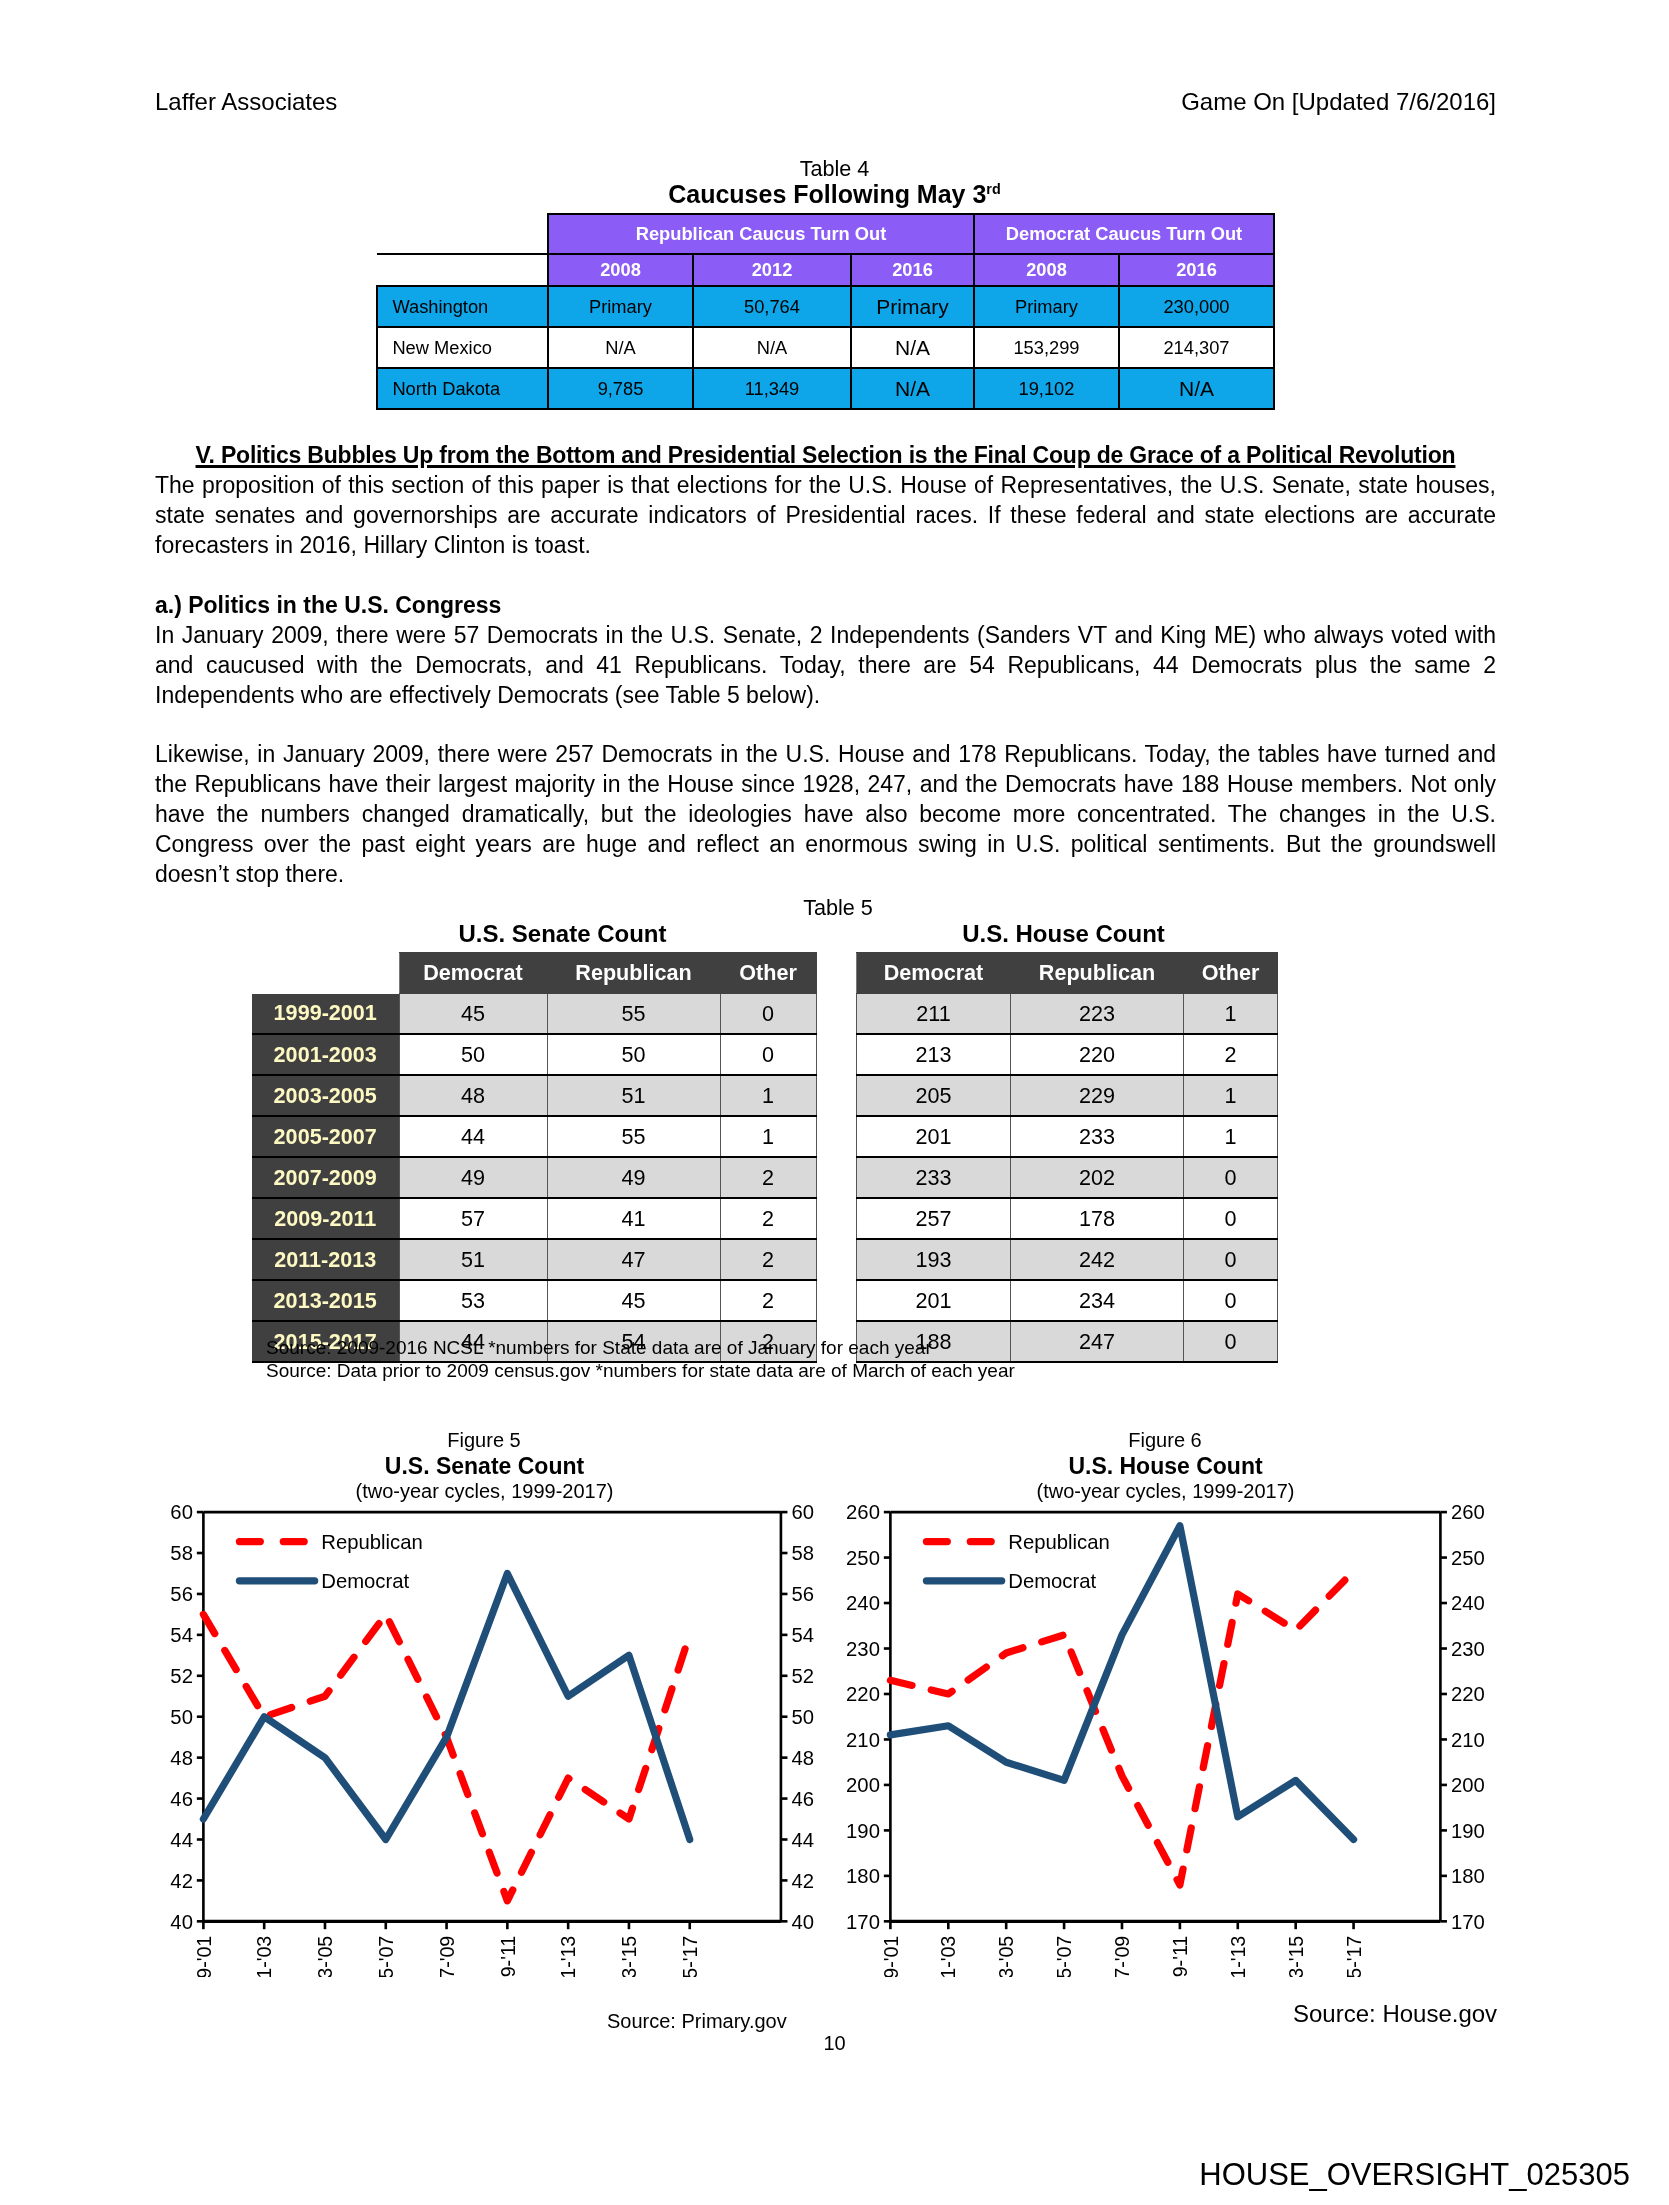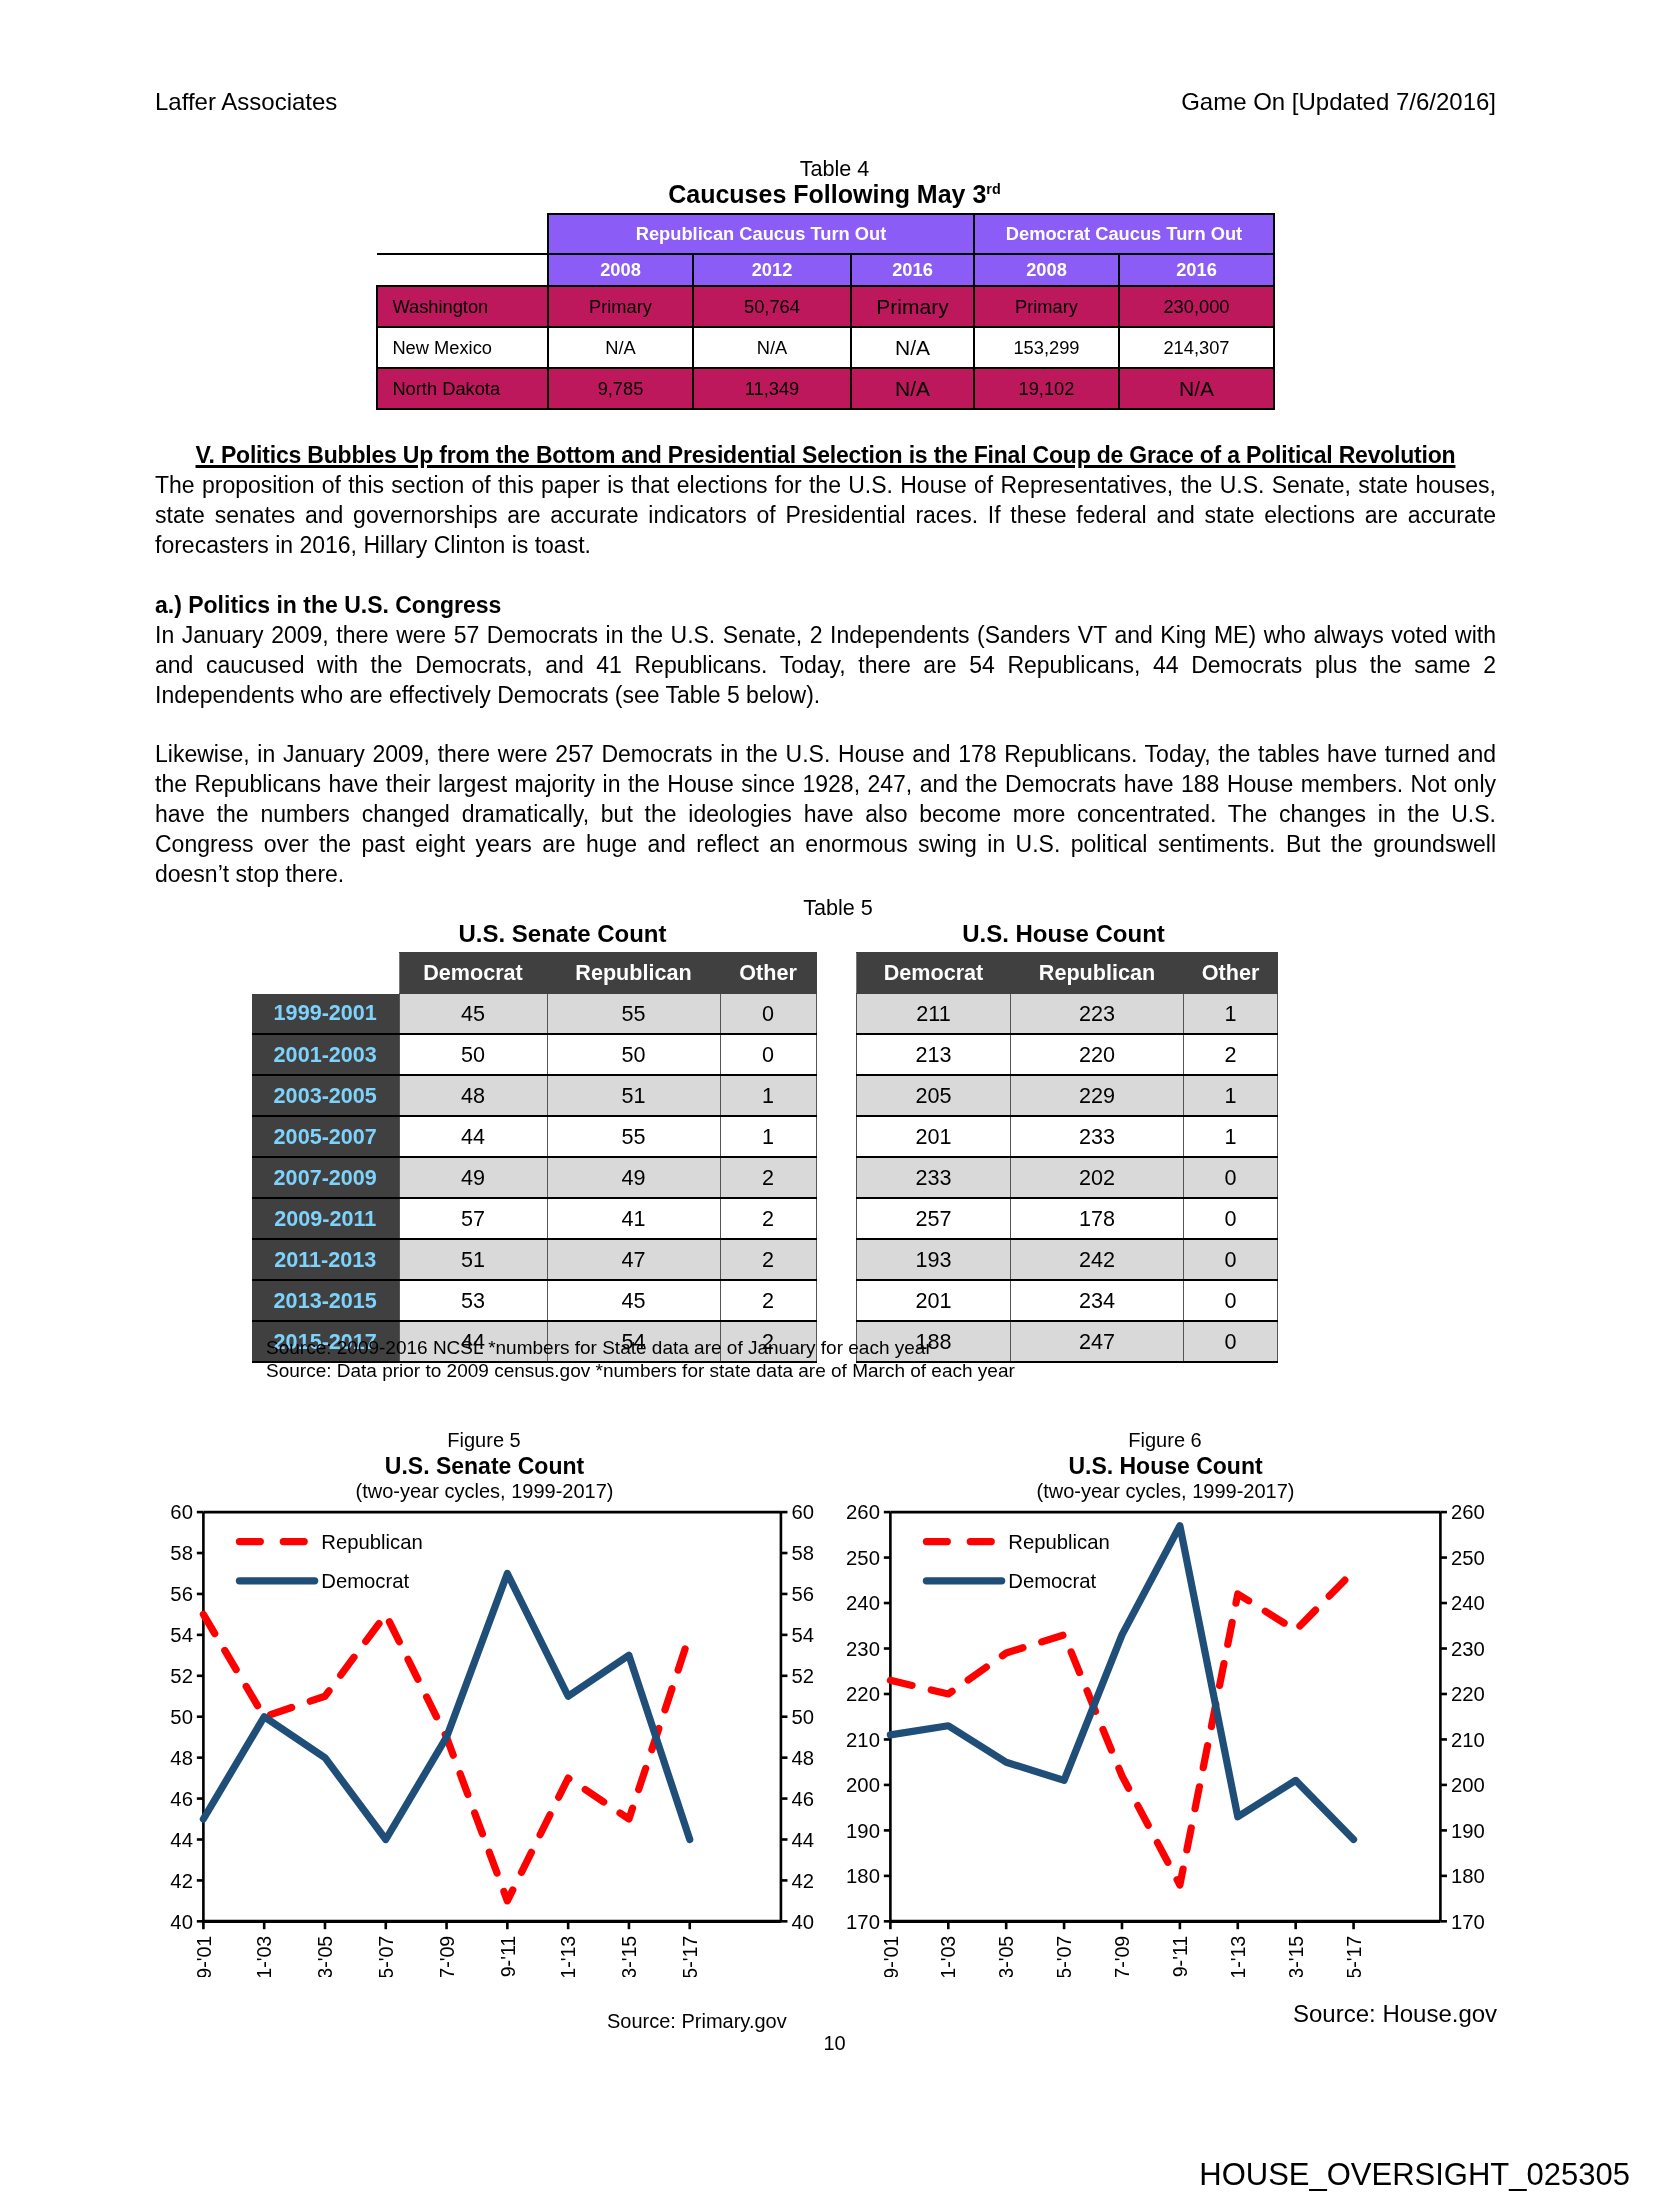--- a/index.html
+++ b/index.html
@@ -22,7 +22,7 @@
   #table4 .blank { background:#fff; border:none; }
   #table4 td { height:39px; }
   #table4 td.rowlbl { text-align:left; padding-left:14.4px; }
-  #table4 tr.shade td { background:#be185d; }
+  #table4 tr.shade td { background:#0ea5e9; }
   #table4 tr.plain td { background:#ffffff; }
   .big { font-size:21px; }
 

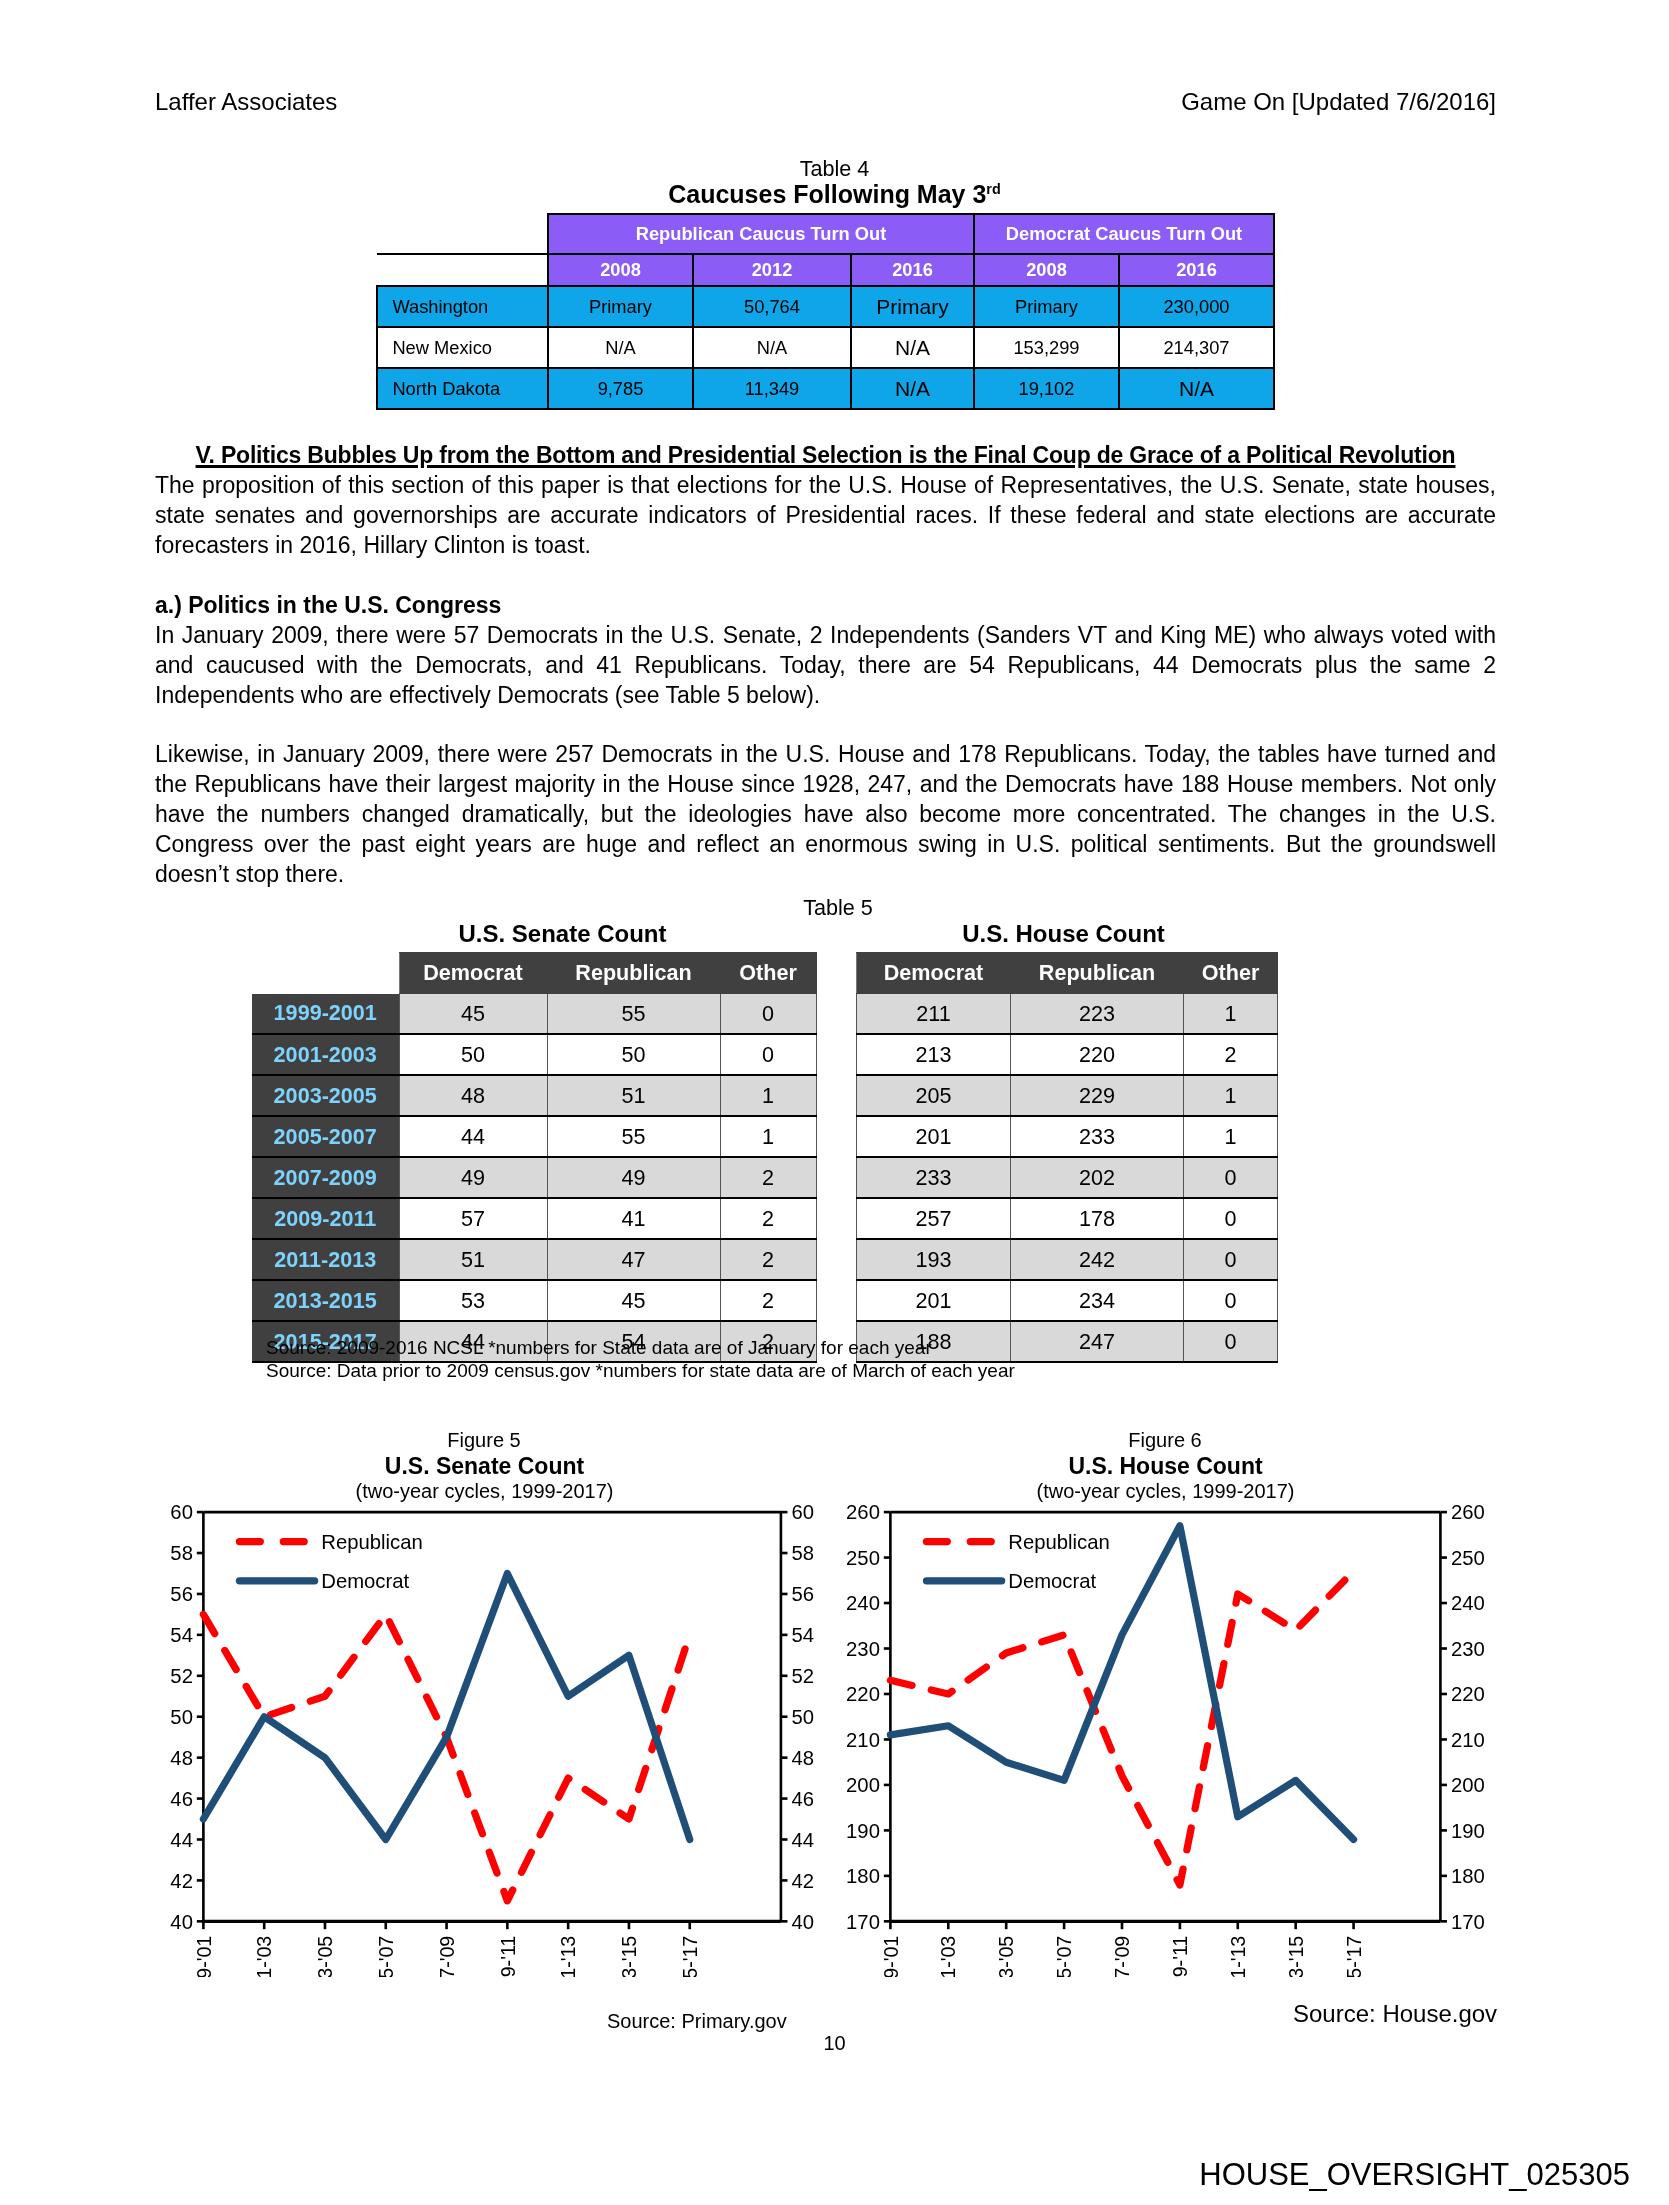--- a/index.html
+++ b/index.html
@@ -38,7 +38,7 @@
   .t5 { position:absolute; top:952px; font-size:21.6px; }
   .t5 th { background:#404040; color:#fff; font-weight:bold; height:38px; border:1.3px solid #404040; border-left:0.7px solid #777; }
   .t5 td { height:37px; text-align:center; border-bottom:2px solid #000; border-left:0.7px solid #555; border-right:0.7px solid #555; }
-  .t5 td.yr { background:#404040; color:#7dd3fc; font-weight:bold; text-align:center; border-left:none; }
+  .t5 td.yr { background:#404040; color:#fef9c3; font-weight:bold; text-align:center; border-left:none; }
   .t5 tr.shade td:not(.yr) { background:#d9d9d9; }
   .t5 tr.plain td:not(.yr) { background:#fff; }
   .t5 .blank { background:#fff; border:none; }

